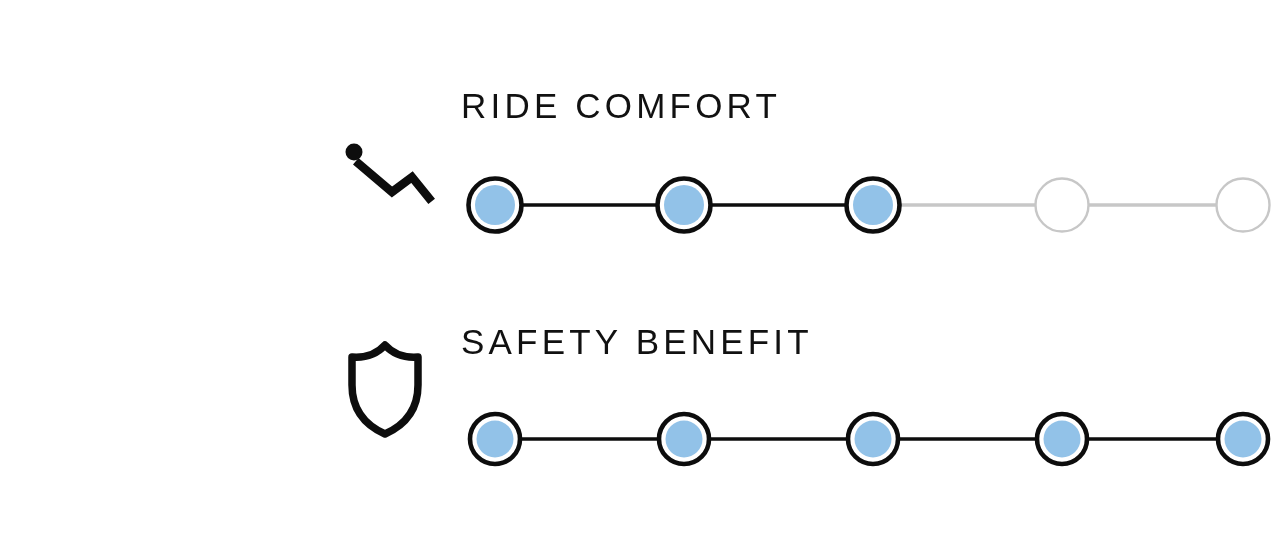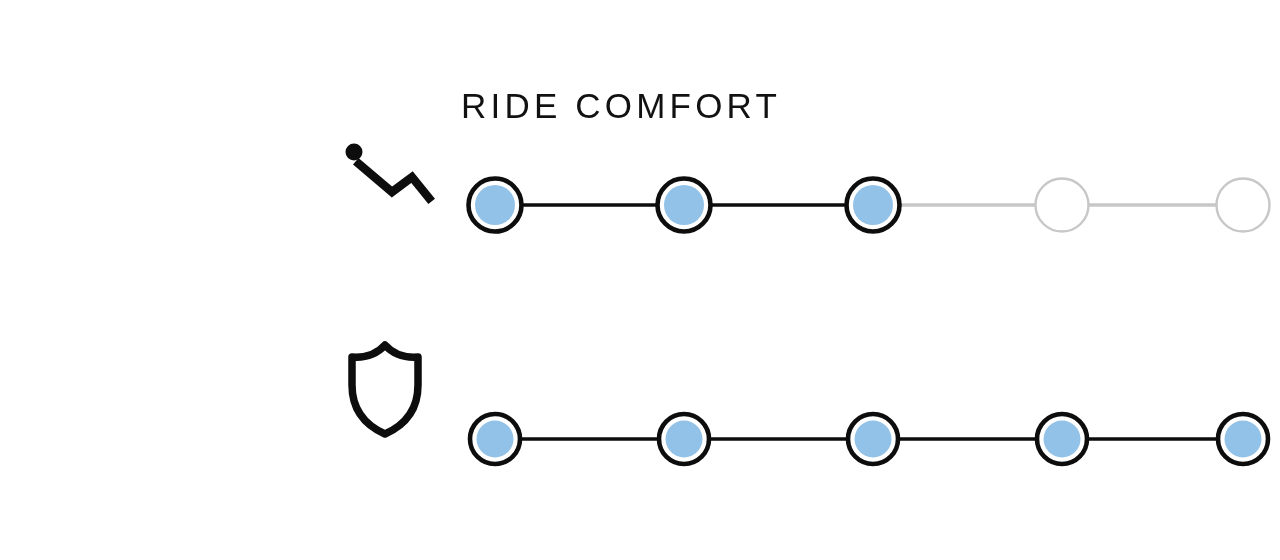--- a/index.html
+++ b/index.html
@@ -137,6 +137,7 @@
       </svg>
     </div>
 
+    <div class="feature-label">SAFETY BENEFIT</div>
 
     <div class="rating-track">
       <svg viewBox="0 0 806 62" preserveAspectRatio="none" aria-hidden="true">

